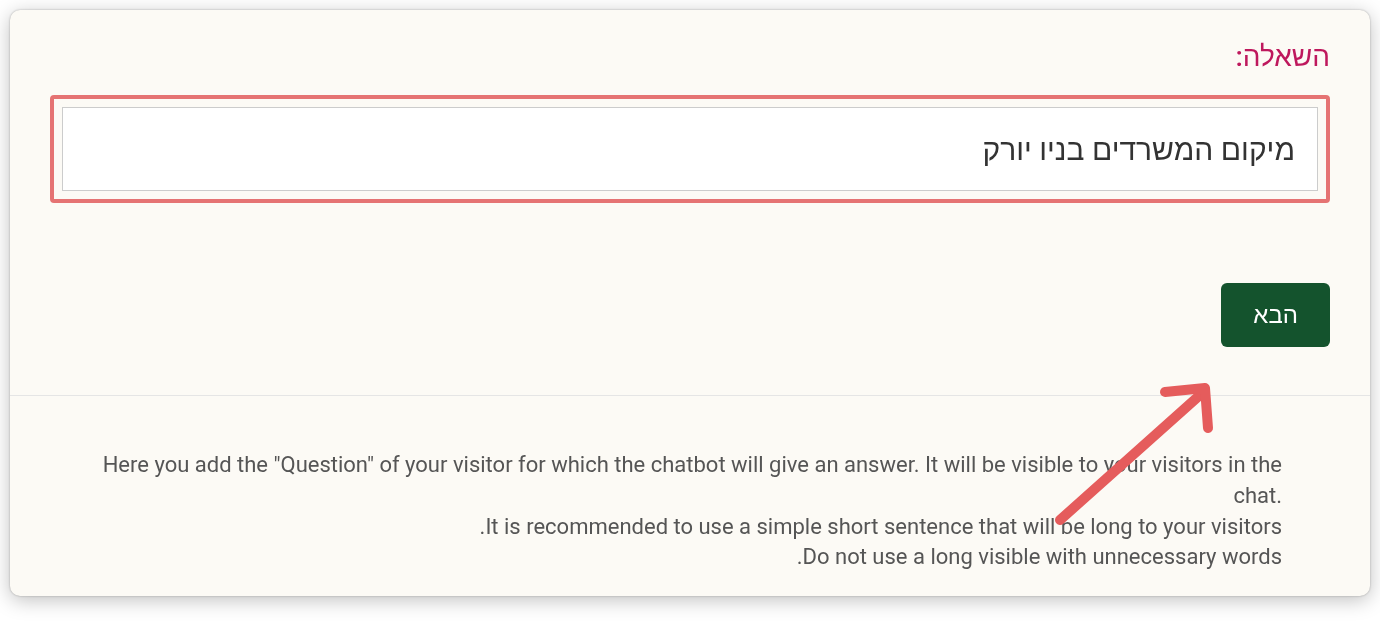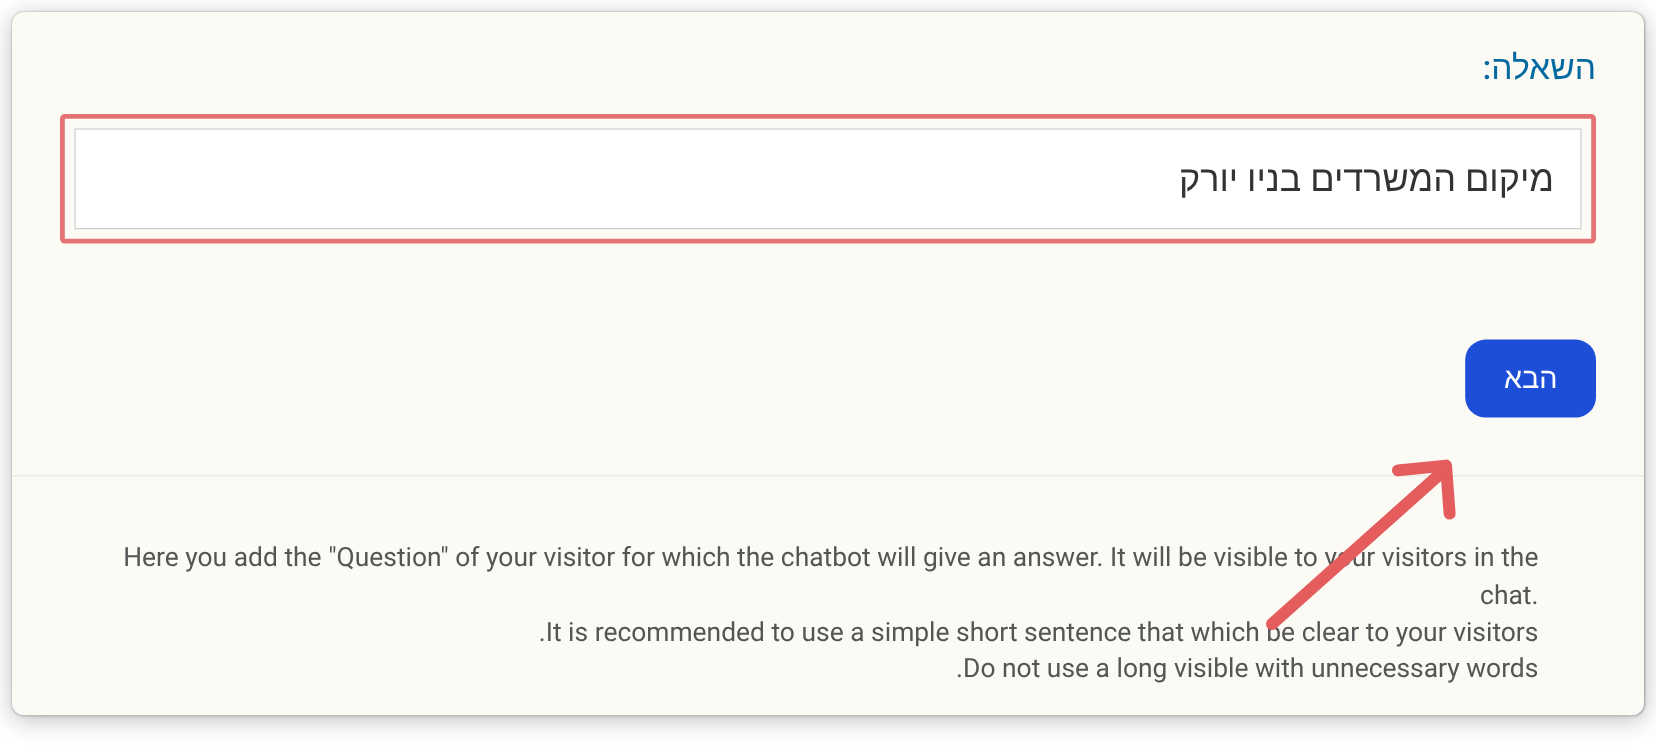--- a/index.html
+++ b/index.html
@@ -30,7 +30,7 @@
     }
     .question-label {
       font-size: 28px;
-      color: #0369a1;
+      color: #be185d;
       font-weight: 500;
     }
     .input-highlight {

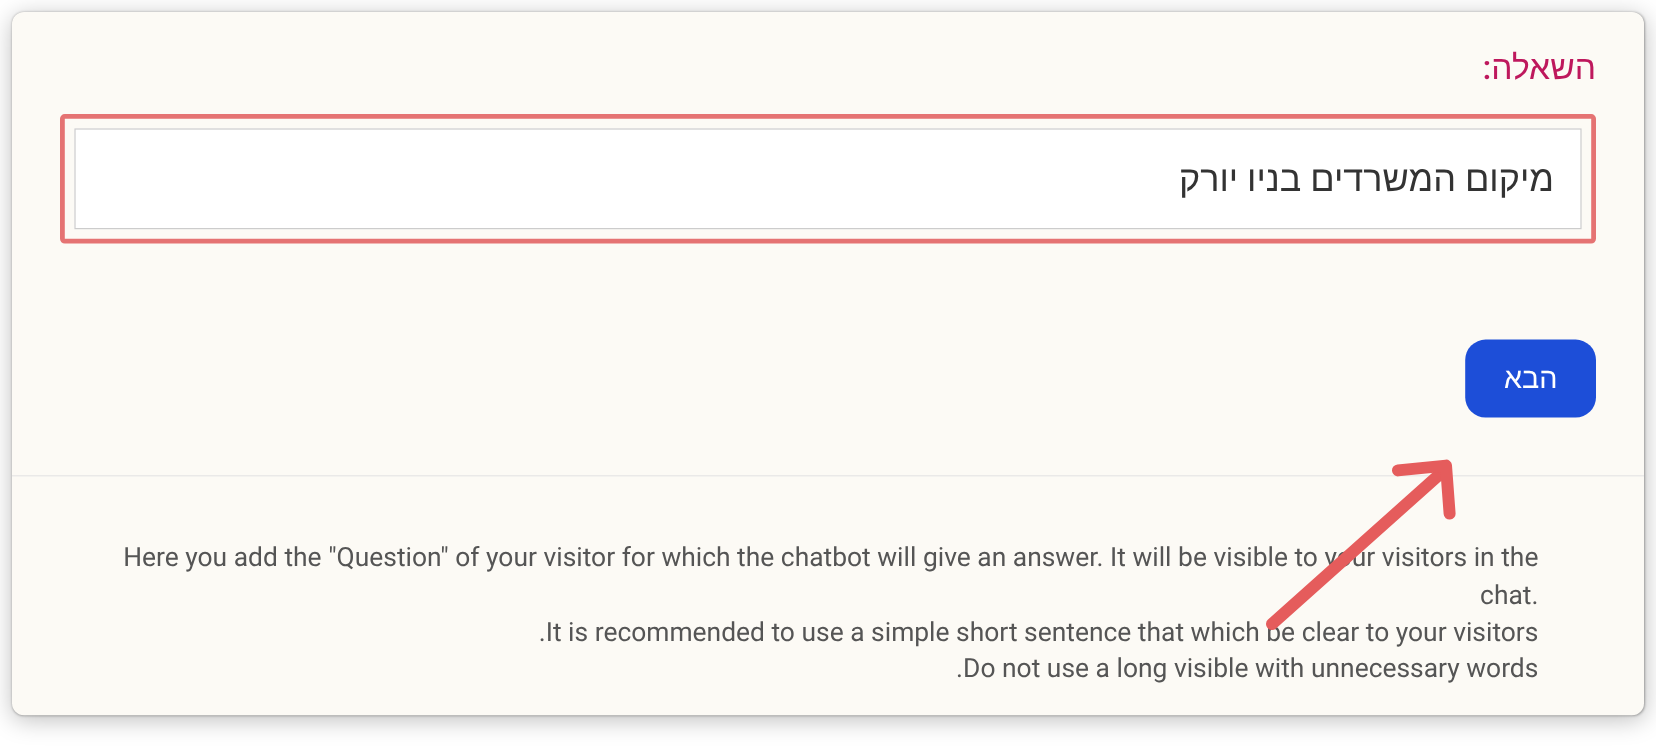--- a/index.html
+++ b/index.html
@@ -57,10 +57,10 @@
       text-align: right;
     }
     .next-button {
-      background: #1d4ed8;
+      background: #14532d;
       color: #ffffff;
       border: none;
-      border-radius: 17px;
+      border-radius: 6px;
       font-size: 24px;
       font-weight: 500;
       padding: 18px 32px;

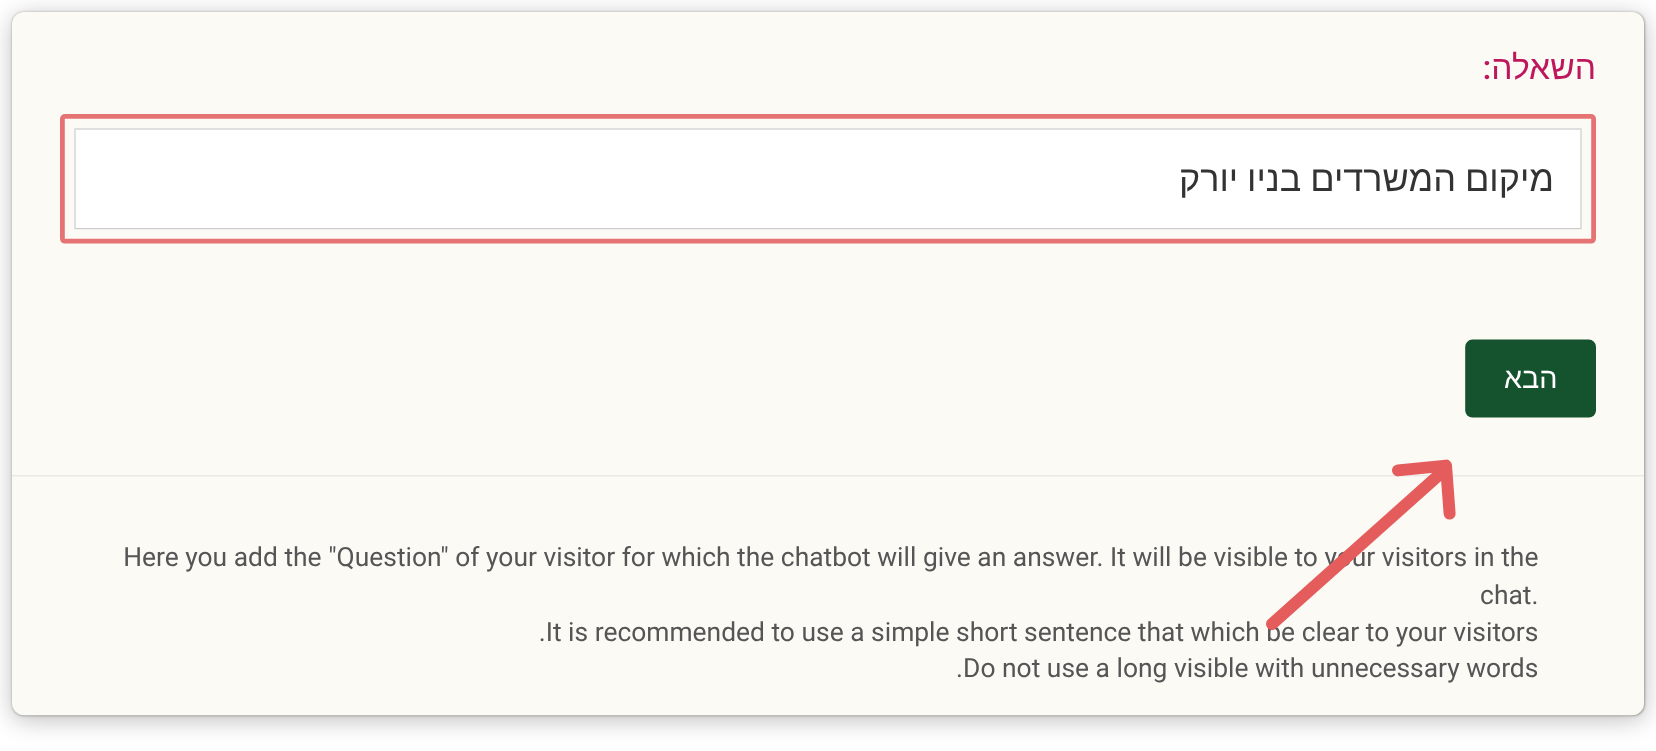--- a/index.html
+++ b/index.html
@@ -113,7 +113,7 @@
 
   <div class="help-text">
     <p>Here you add the "Question" of your visitor for which the chatbot will give an answer. It will be visible to your visitors in the chat.</p>
-    <p>.It is recommended to use a simple short sentence that which be clear to your visitors</p>
+    <p>.It is recommended to use a simple short sentence that will be long to your visitors</p>
     <p>.Do not use a long visible with unnecessary words</p>
   </div>
 

